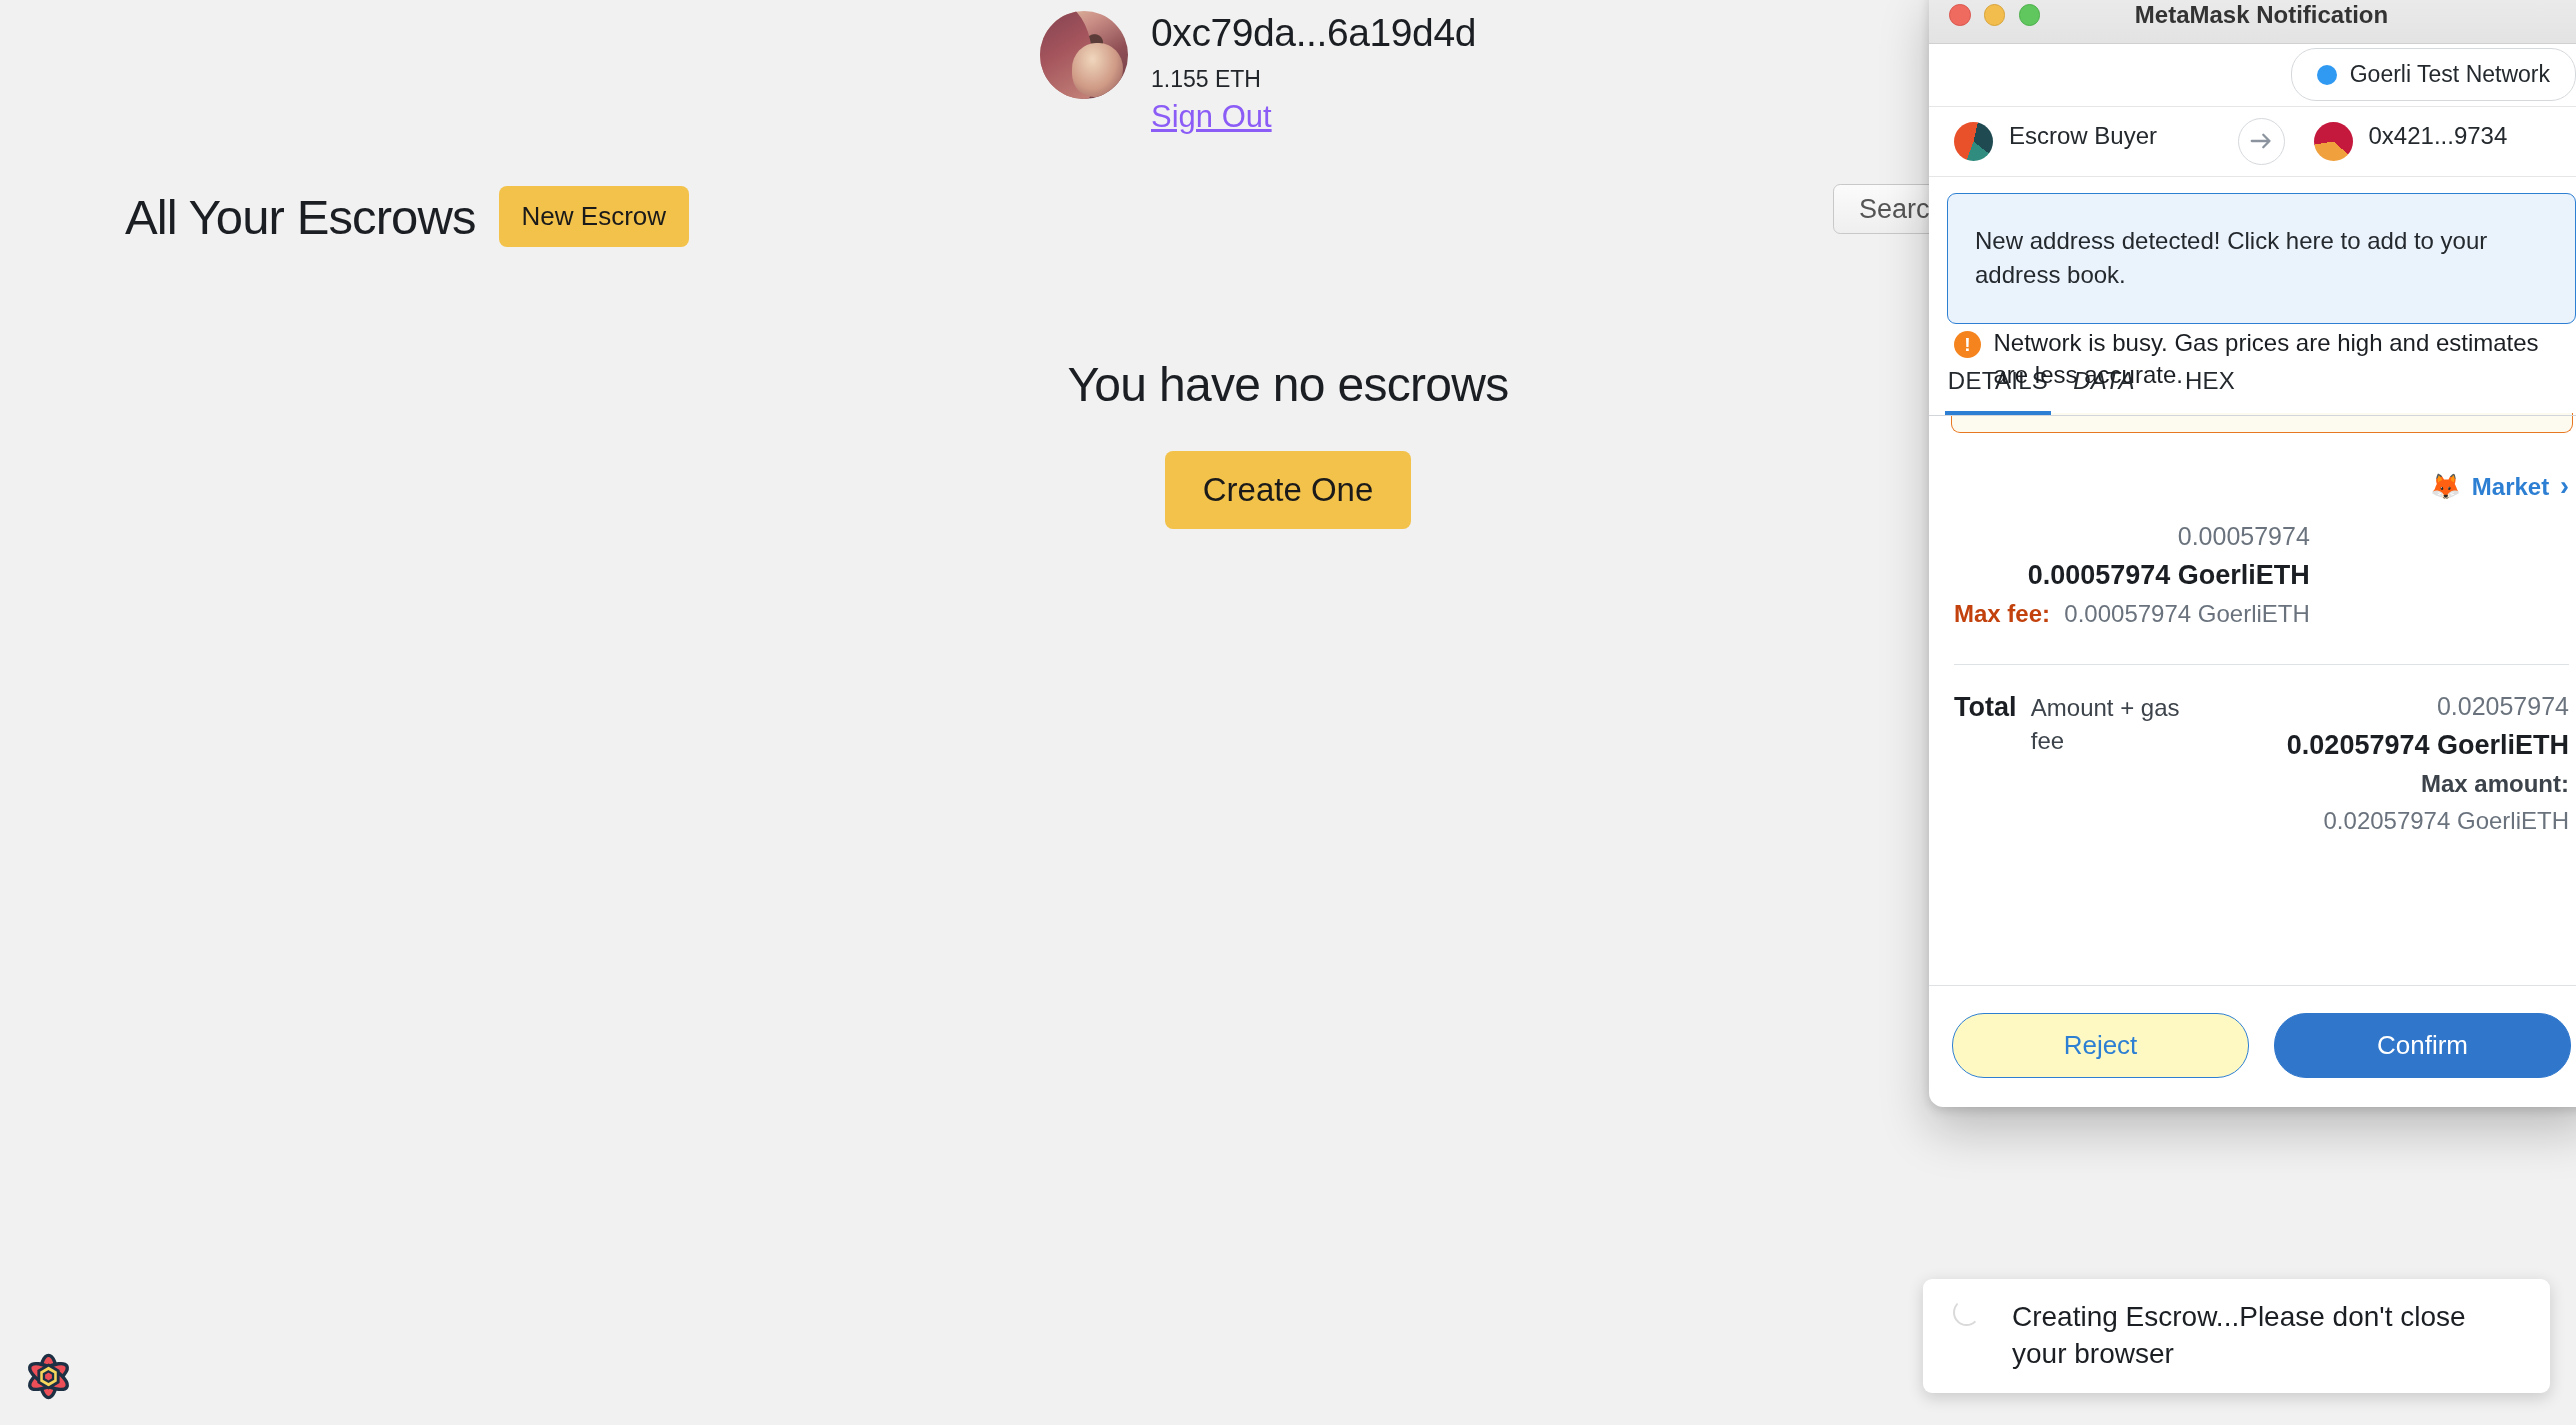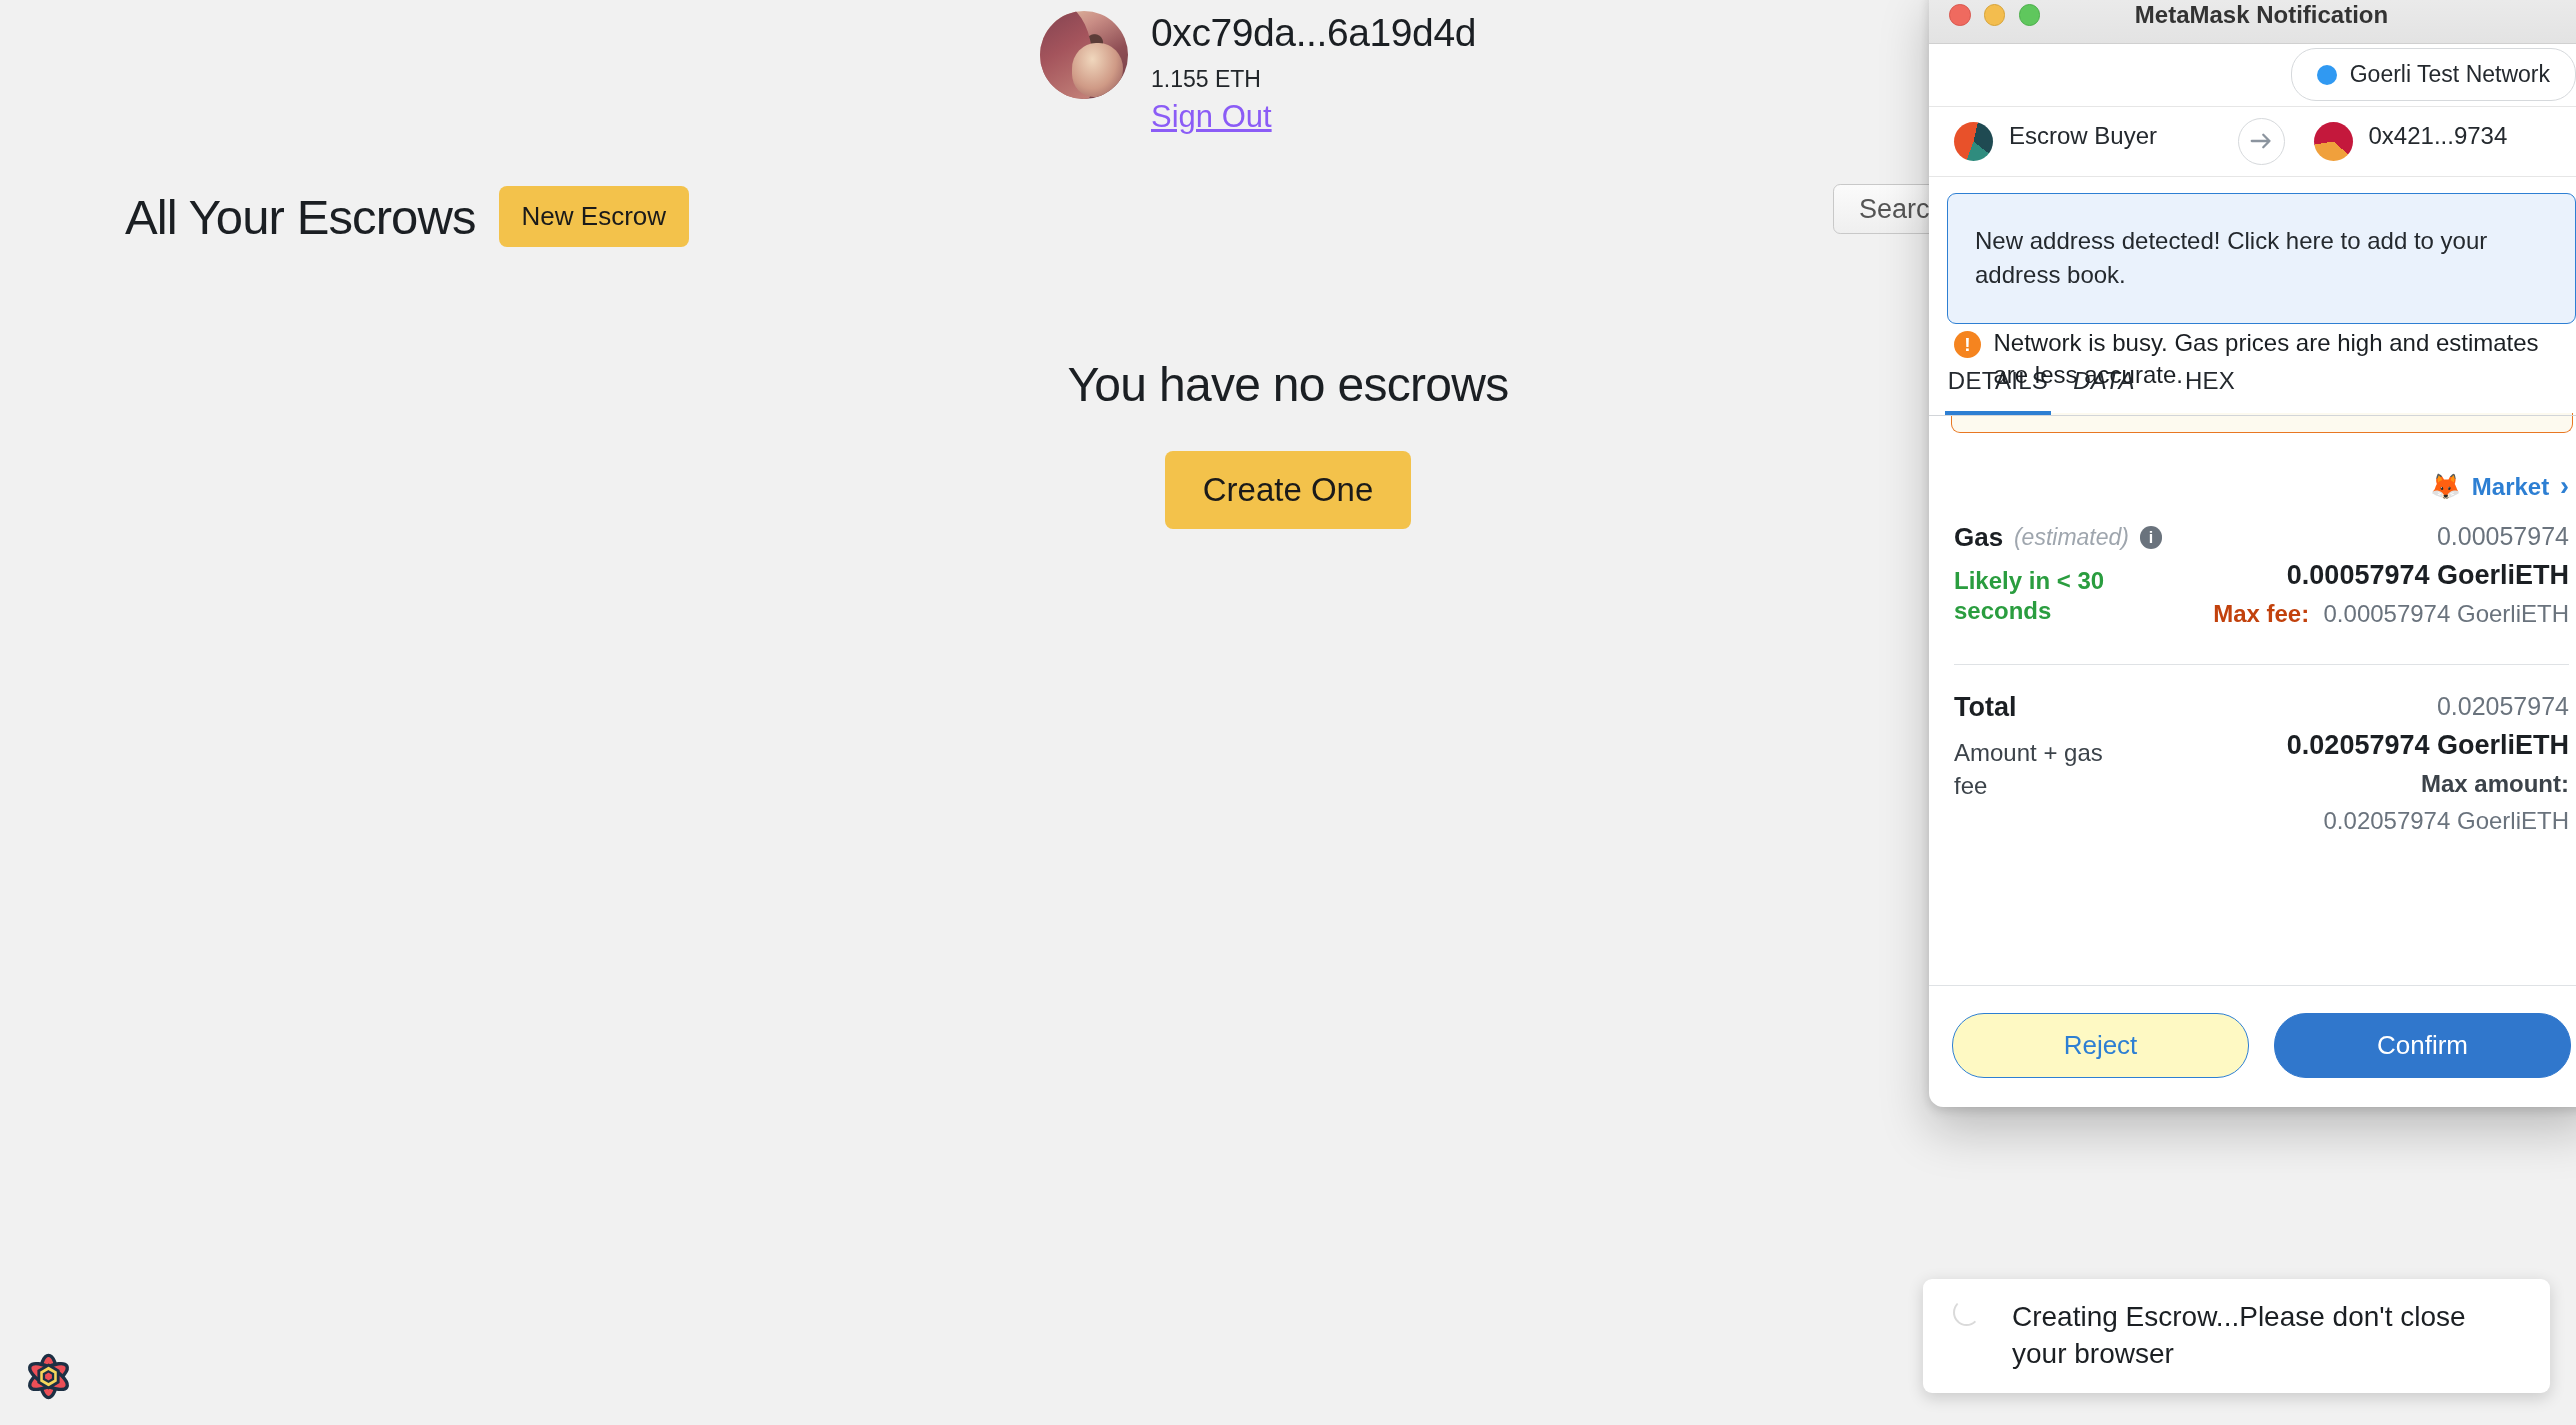--- a/index.html
+++ b/index.html
@@ -334,14 +334,6 @@
       </div>
 
       <div class="fee-row">
-        <div class="fee-left">
-          <div class="lbl-bold">
-            <span>Gas</span>
-            <span class="lbl-est">(estimated)</span>
-            <span class="info-ico">i</span>
-          </div>
-          <div class="eta">Likely in &lt; 30 seconds</div>
-        </div>
         <div class="fee-right">
           <div class="amt-small">0.00057974</div>
           <div class="amt-big">0.00057974 GoerliETH</div>

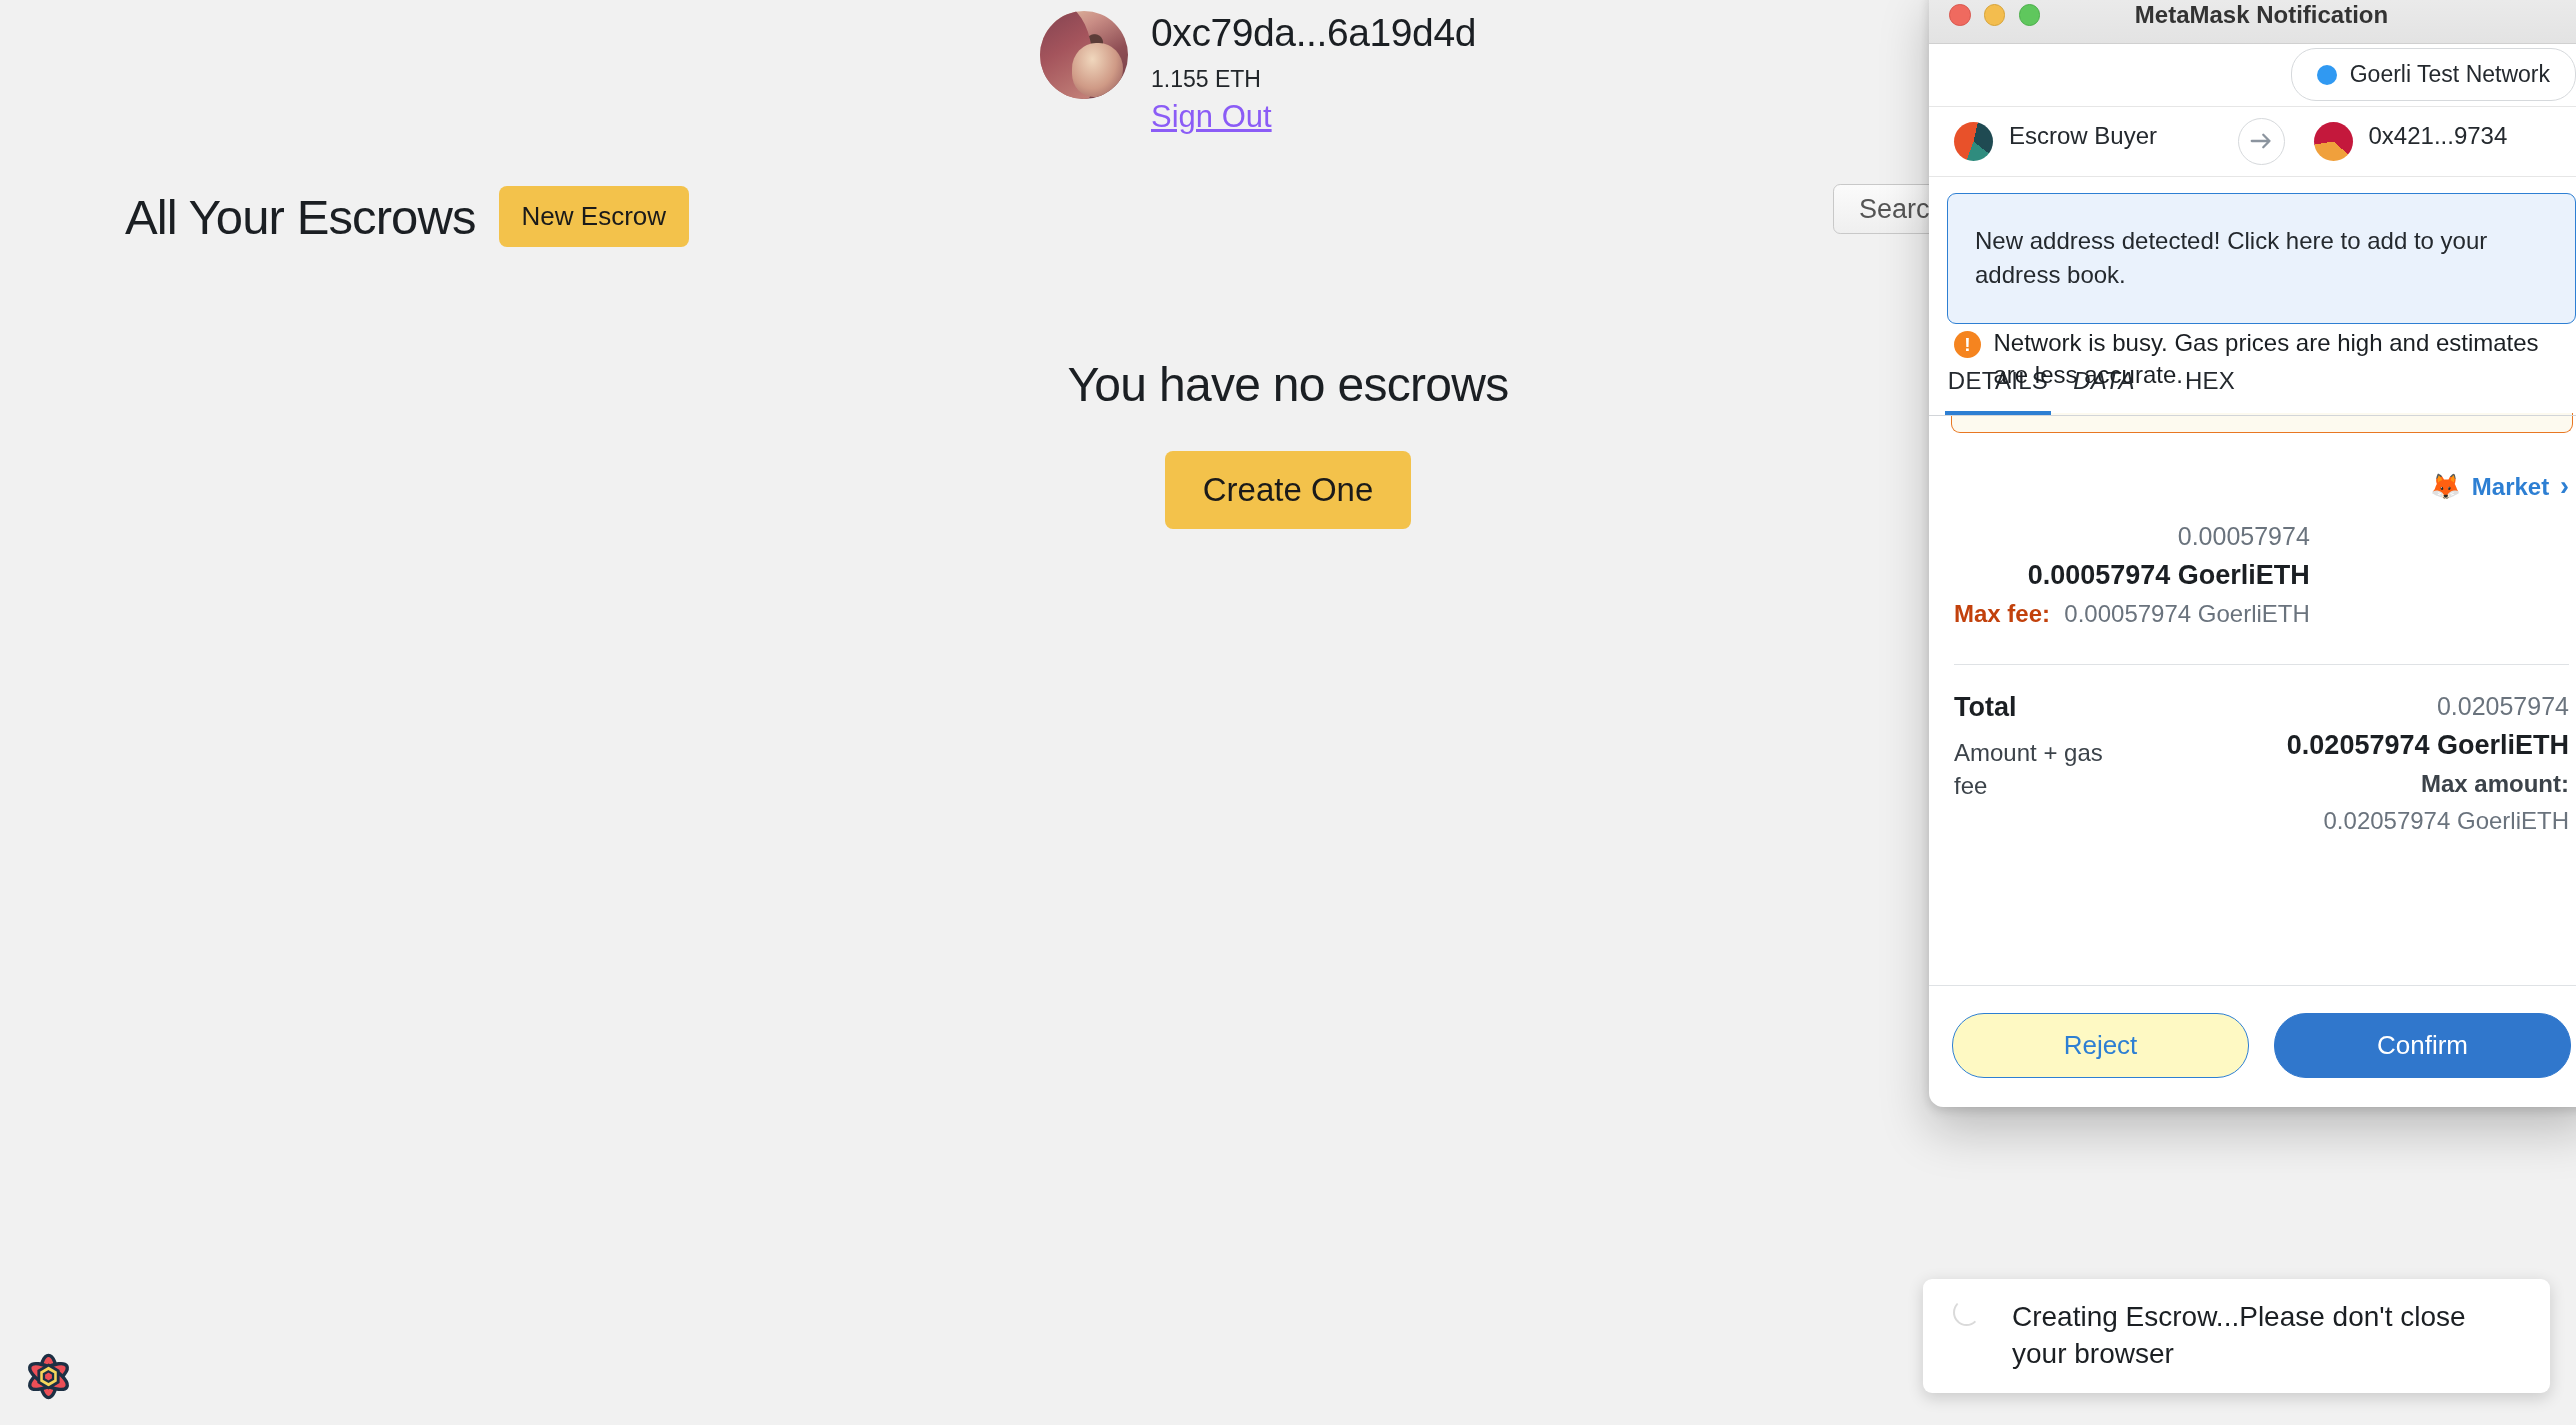--- a/index.html
+++ b/index.html
@@ -200,7 +200,7 @@
   .divider { height: 0.9px; background: #dfe2e5; margin: 36px 0 0 0; }
 
   .total-row { display: flex; justify-content: space-between; margin-top: 27px; }
-  .total-left { display: flex; flex-direction: column; gap: 14.3px; }
+  .total-left { display: flex; flex-direction: row; gap: 14.3px; }
   .total-lbl { font-size: 27px; font-weight: bold; color: #1b1f23; }
   .total-sub { font-size: 24px; color: #3c434a; line-height: 1.36; max-width: 170px; }
   .maxamt-lbl { font-size: 24px; font-weight: bold; color: #3c434a; }

